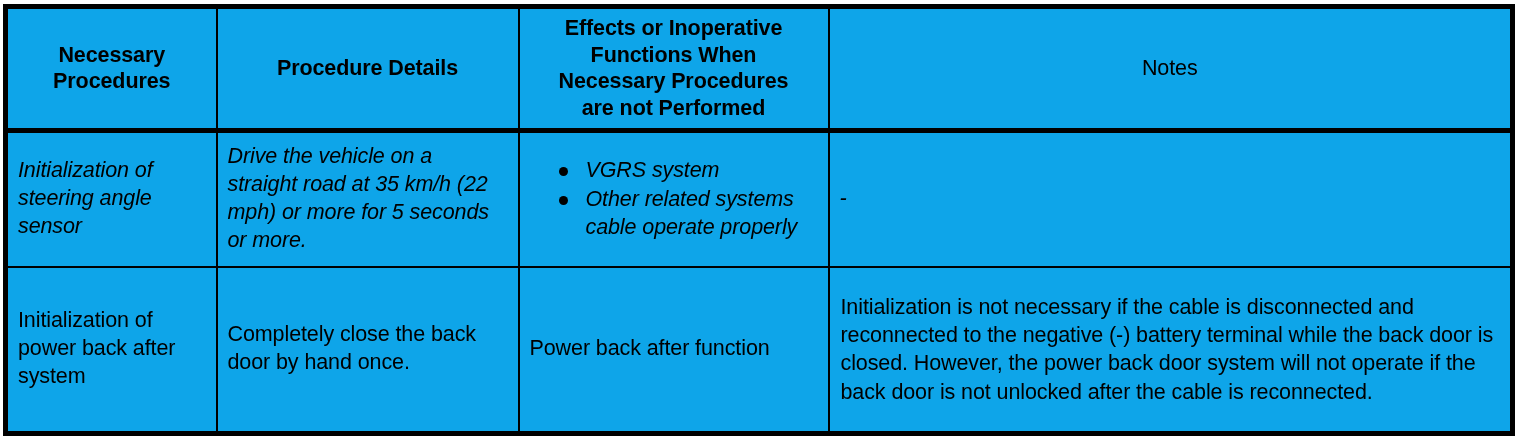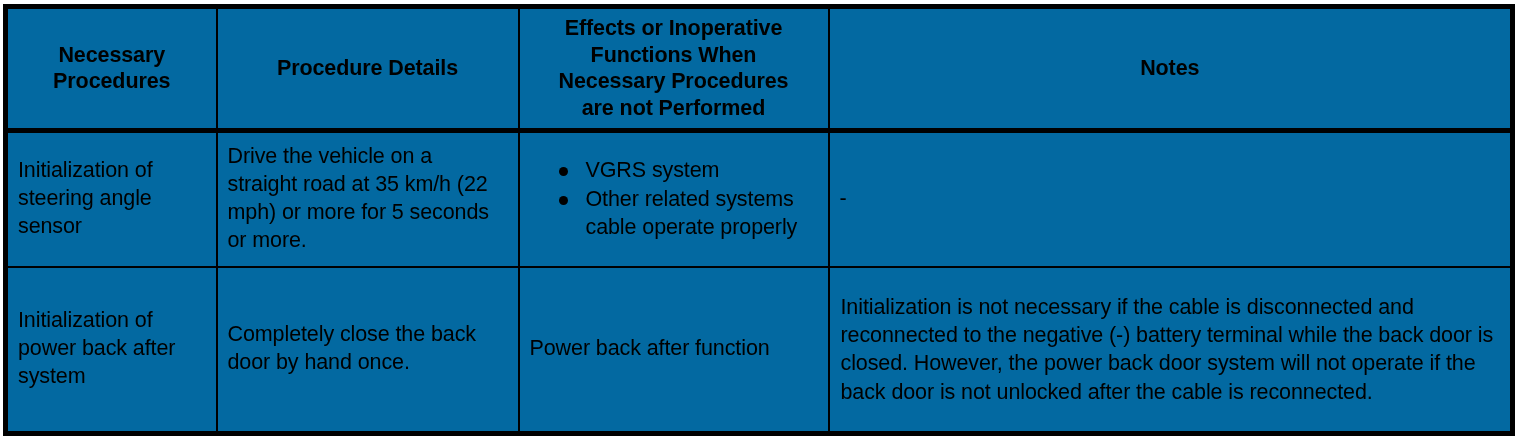--- a/index.html
+++ b/index.html
@@ -50,7 +50,7 @@
   table.proc-table td {
     border: 2px solid #000000;
     vertical-align: middle;
-    background: #0369a1;
+    background: #0ea5e9;
   }
 
   

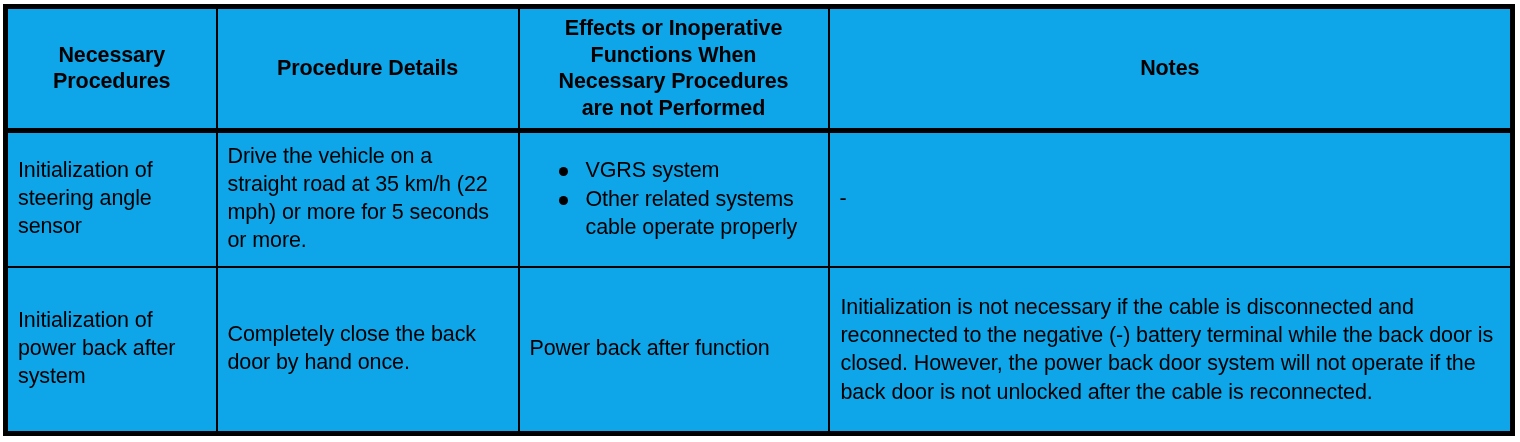--- a/index.html
+++ b/index.html
@@ -73,7 +73,7 @@
     letter-spacing: -0.1px;
   }
 
-  thead th.th-notes { font-weight: bold; }
+  thead th.th-notes { font-weight: normal; }
 
   tbody td {
     font-size: 21.5px;

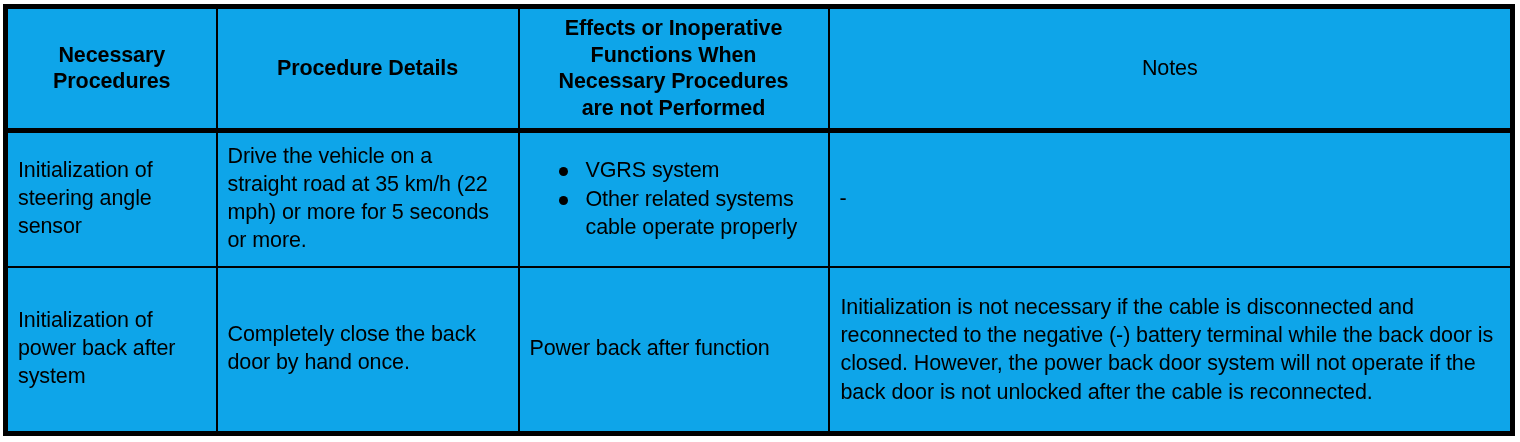--- a/index.html
+++ b/index.html
@@ -84,7 +84,7 @@
     letter-spacing: -0.1px;
   }
 
-  tr.row-steering { height: 132px; }
+  tr.row-steering { height: 132px; font-style: italic; }
   tr.row-backdoor { height: 162px; }
 
   td.cell-effects-center {

